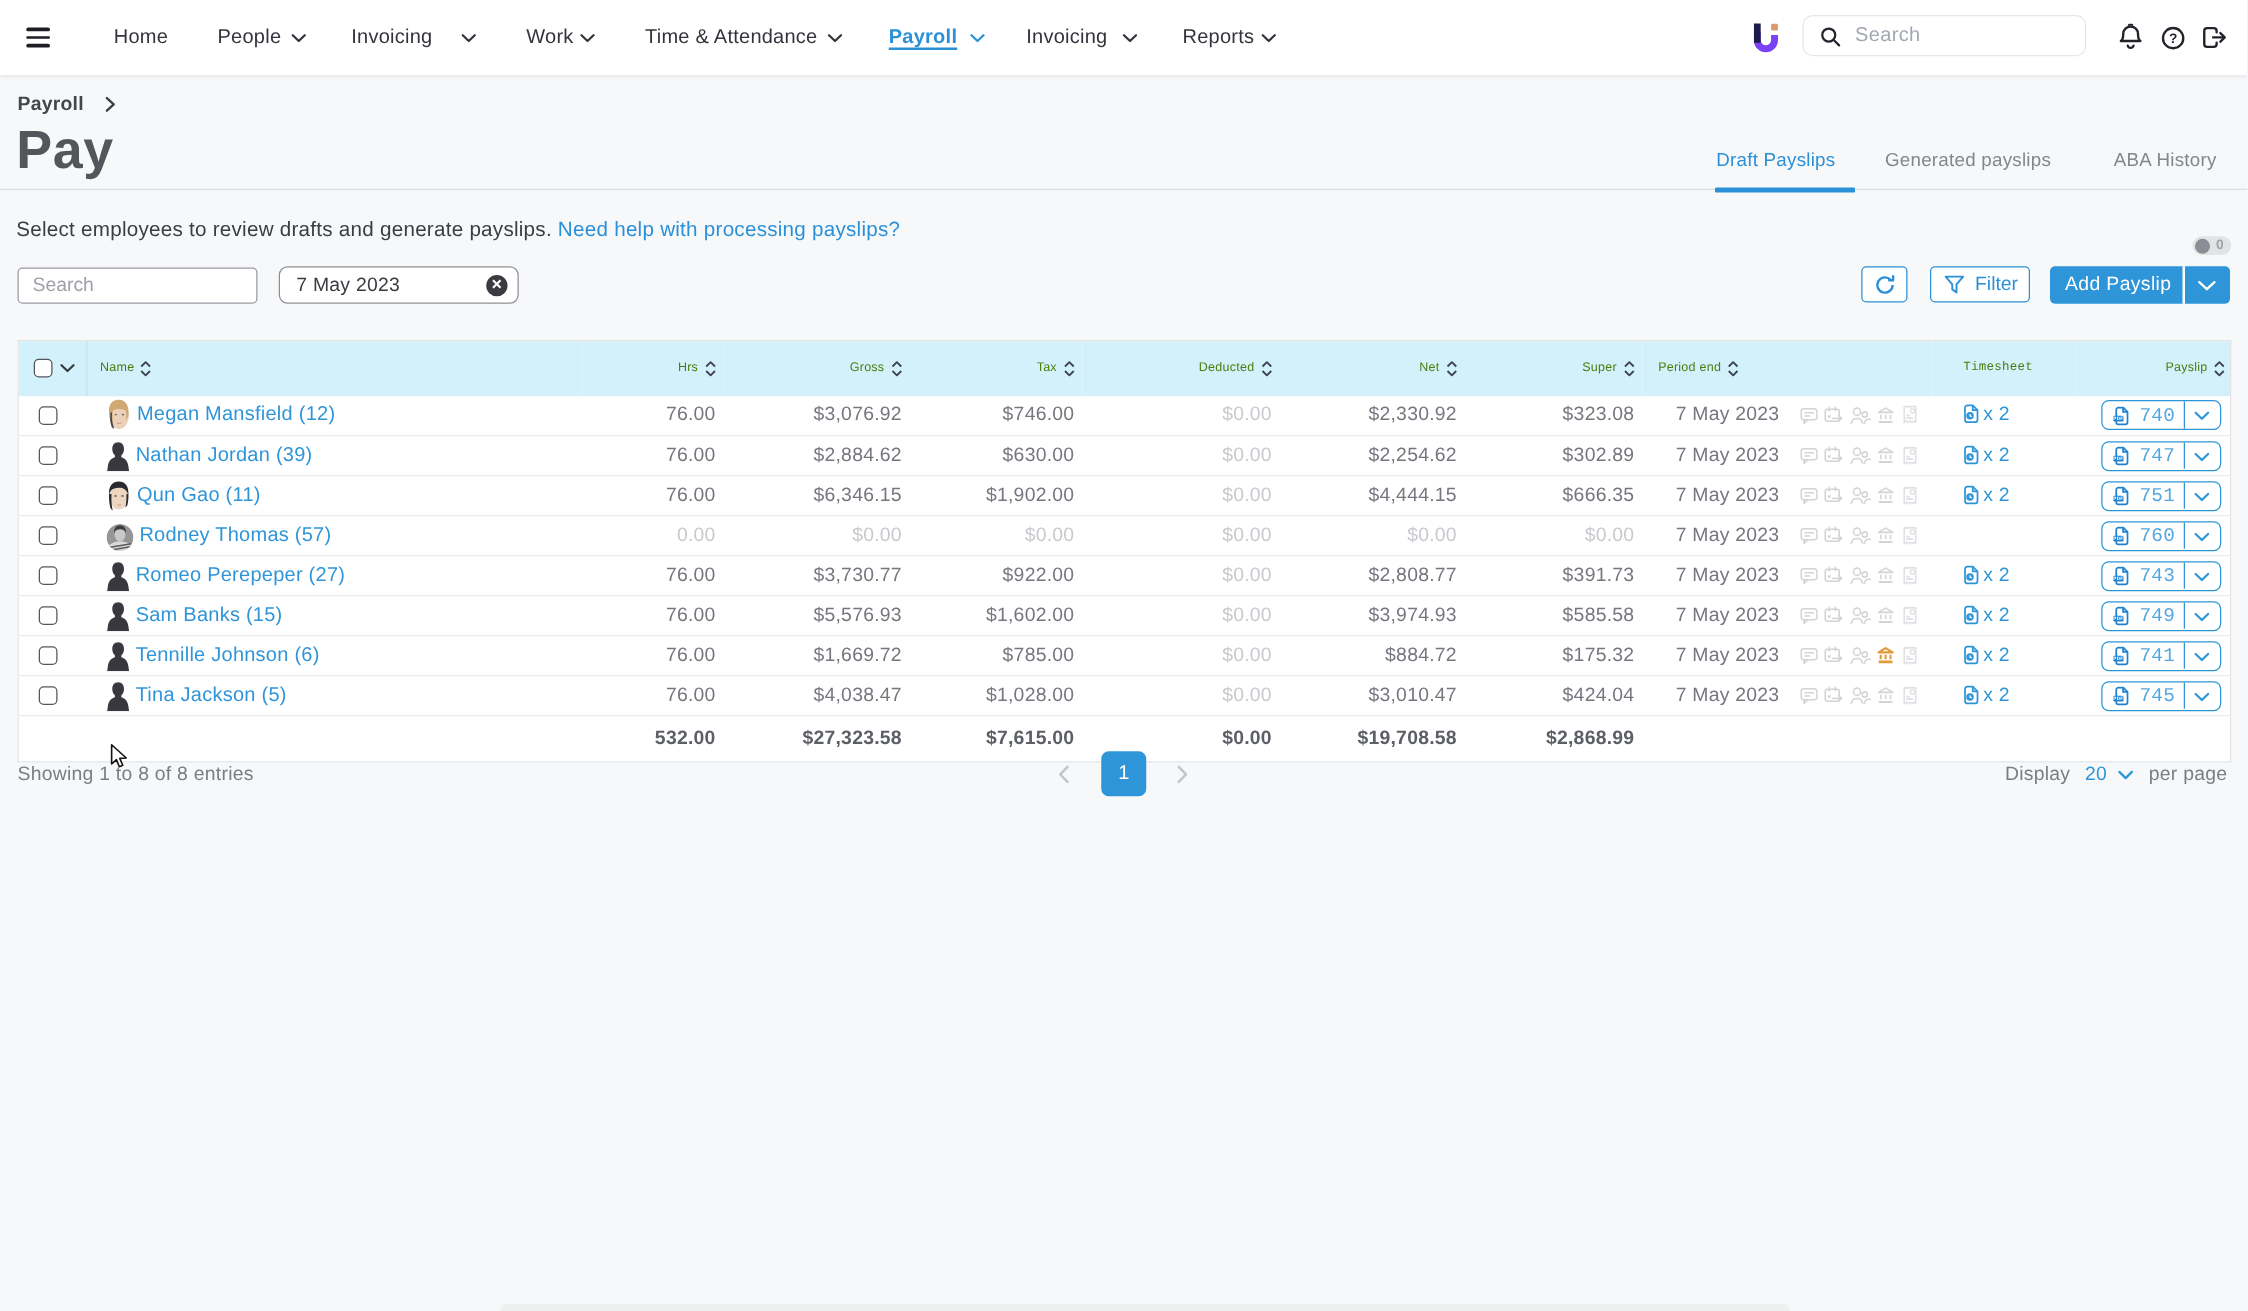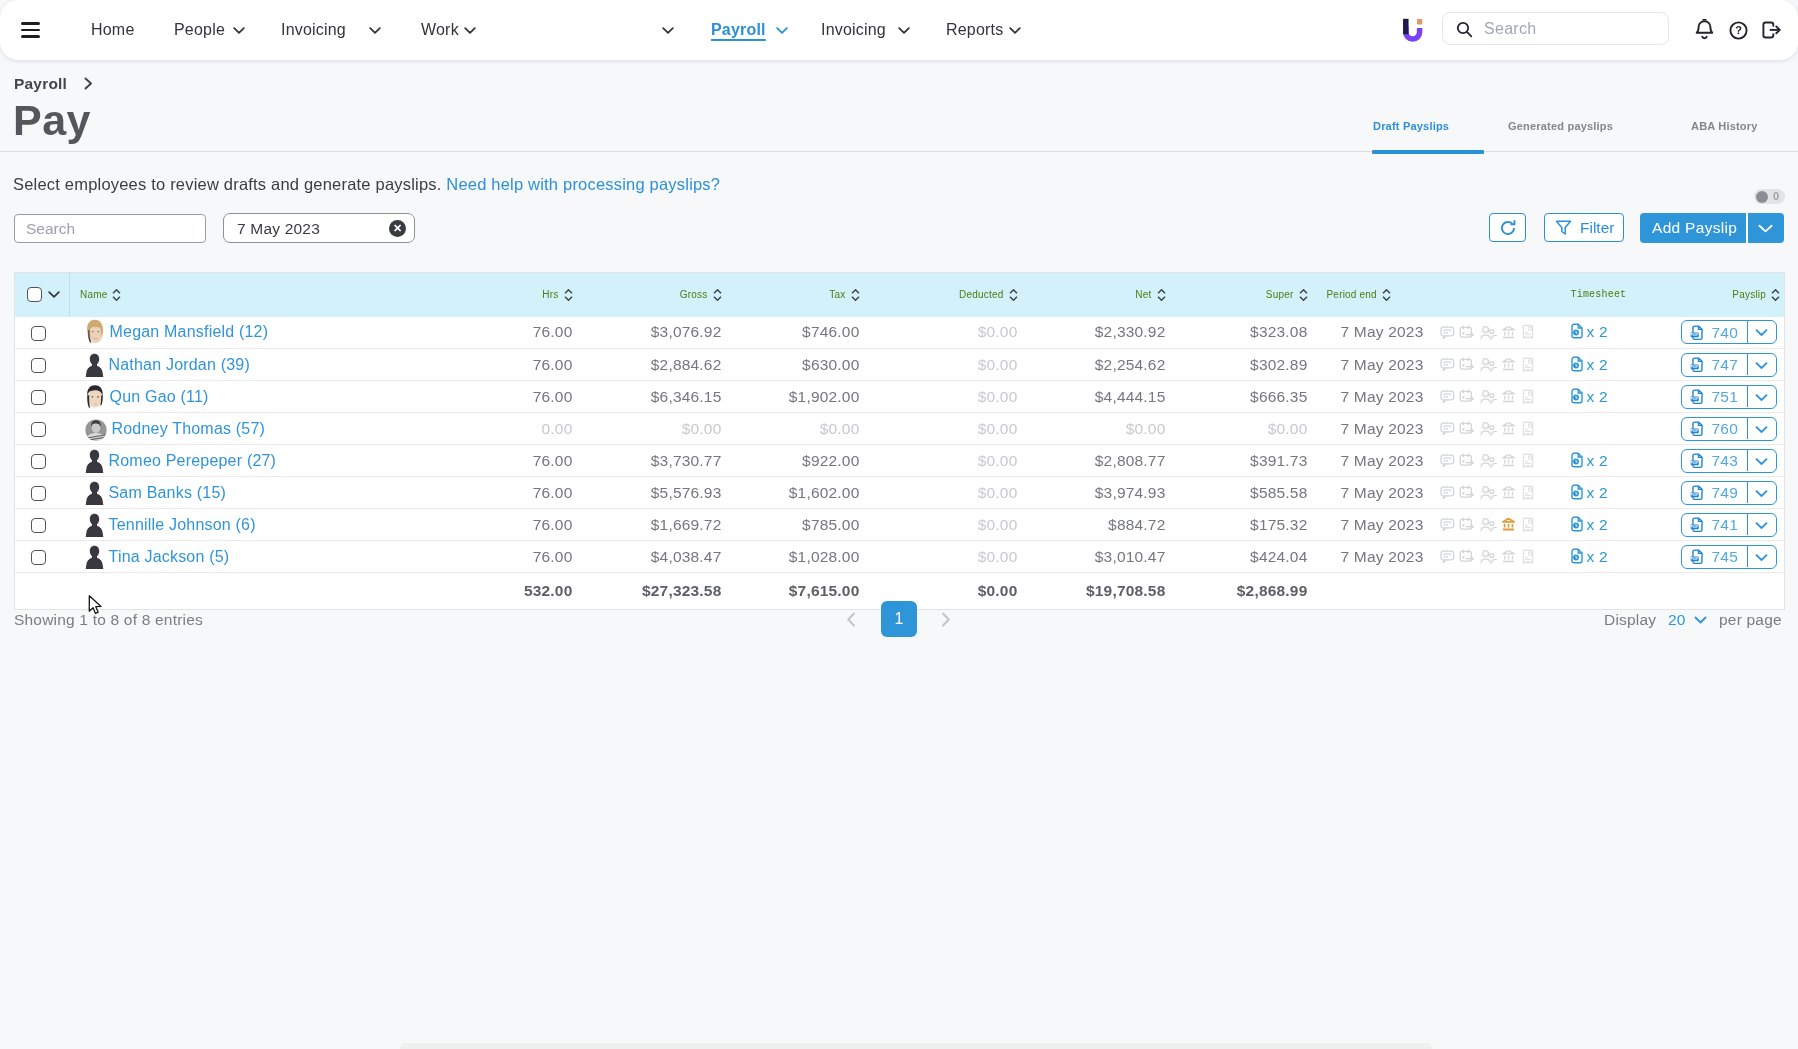--- a/index.html
+++ b/index.html
@@ -8,7 +8,7 @@
 
 
 #nav { position:absolute; left:0; top:0; width:1798px; height:60px; background:#fff;
-  box-shadow:0 1px 4px rgba(30,30,60,.13); z-index:5;border-radius:18px; }
+  box-shadow:0 1px 4px rgba(30,30,60,.13); z-index:5; }
 .navitem { position:absolute; top:0; height:60px; line-height:60px; font-size:16px;
   color:#33343c; font-weight:500; letter-spacing:.2px; white-space:nowrap; }
 .navchev { position:absolute; top:27px; }

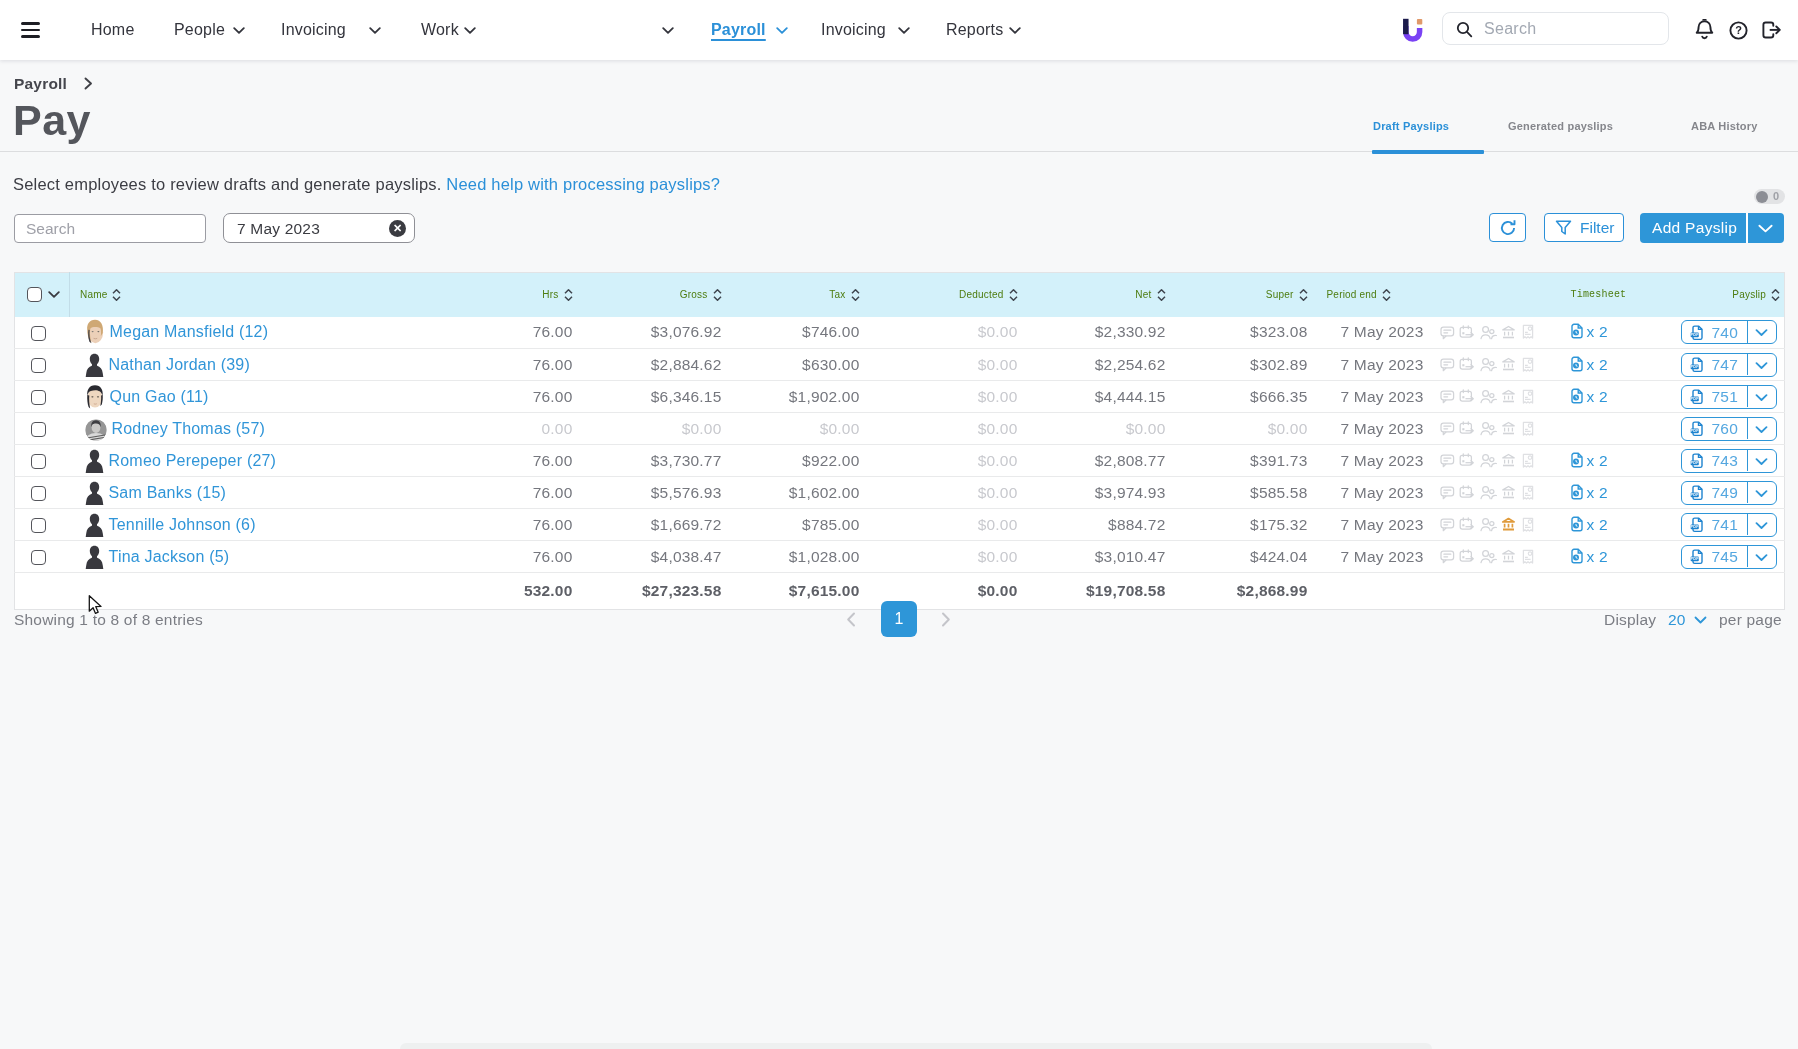--- a/index.html
+++ b/index.html
@@ -94,6 +94,7 @@
   <div class="navitem" style="left:174px;">People</div>
   <div class="navitem" style="left:281px;">Invoicing</div>
   <div class="navitem" style="left:421px;">Work</div>
+  <div class="navitem" style="left:516px;">Time &amp; Attendance</div>
   <div class="navitem" style="left:711px; color:#2b90d8; font-weight:700; text-decoration:underline; text-underline-offset:4px; text-decoration-thickness:1.5px;">Payroll</div>
   <div class="navitem" style="left:821px;">Invoicing</div>
   <div class="navitem" style="left:946px;">Reports</div>

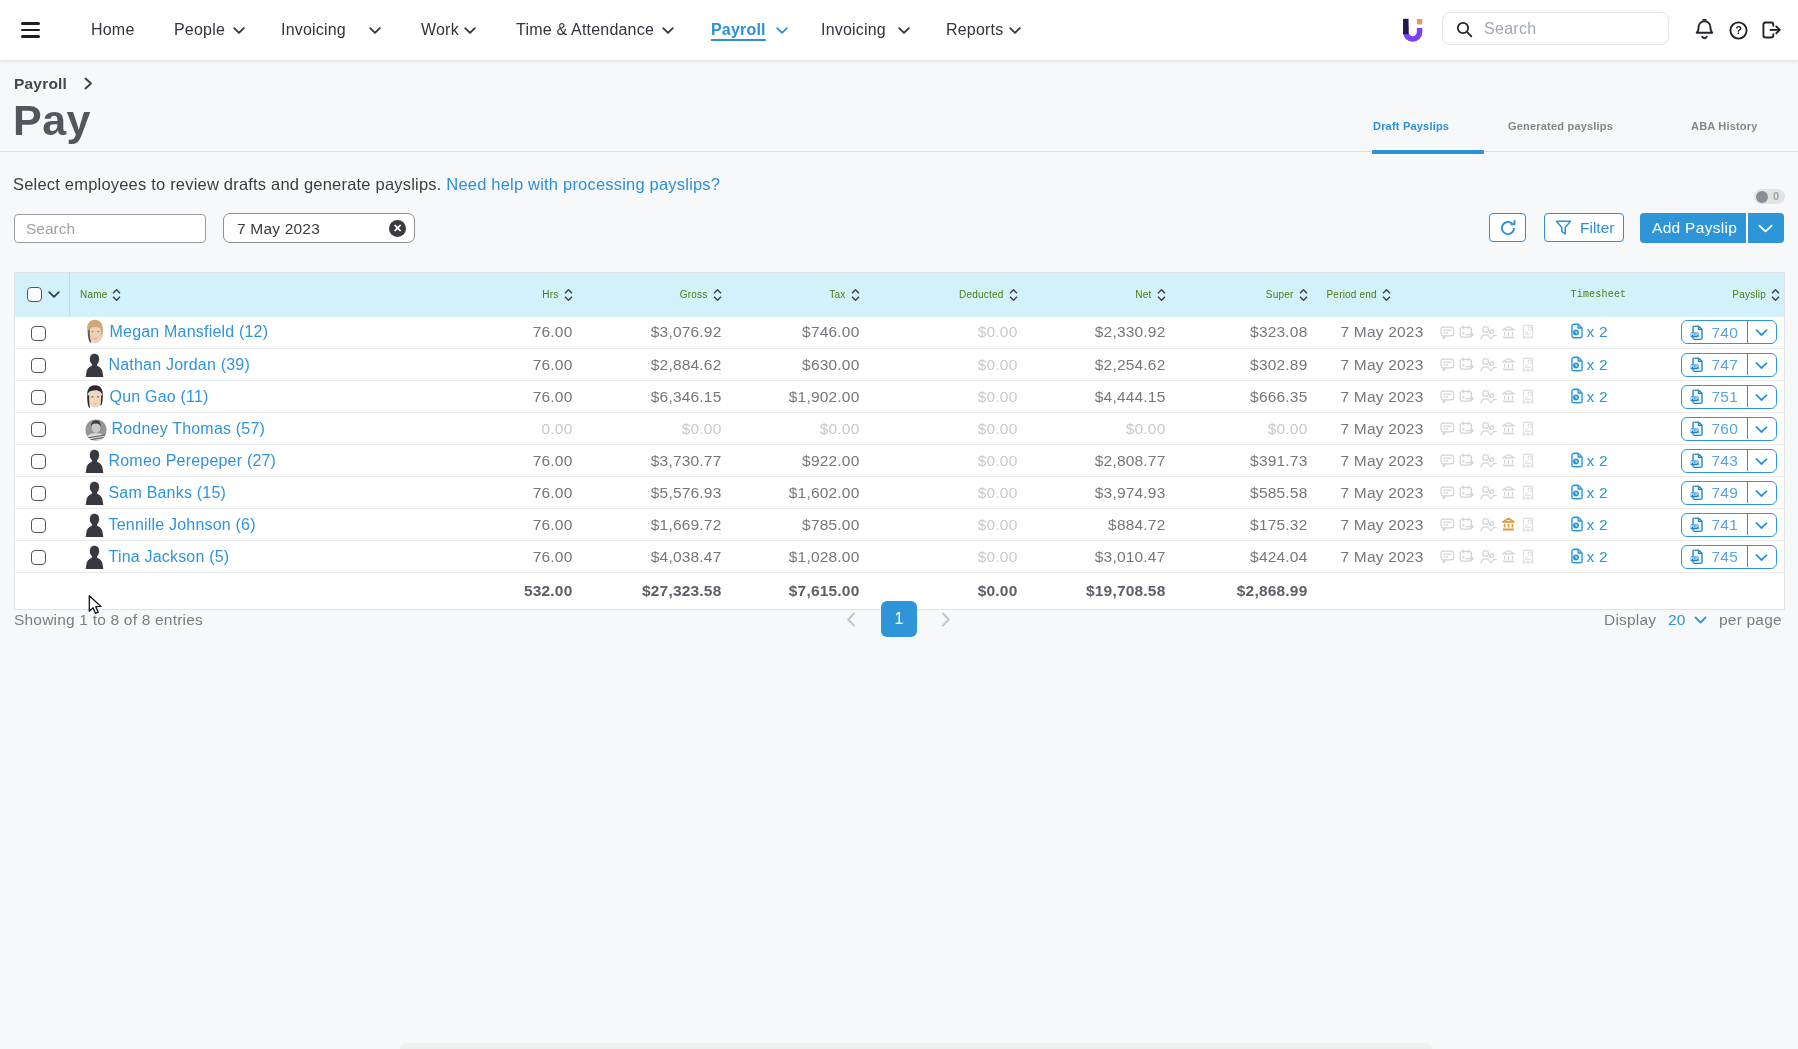--- a/index.html
+++ b/index.html
@@ -24,7 +24,7 @@
 #crumb { position:absolute; left:14px; top:75px; font-size:15.5px; font-weight:700; color:#45464d; letter-spacing:.2px; }
 #title { position:absolute; left:13px; top:96px; font-size:43px; font-weight:600; color:#54565c; letter-spacing:.5px; }
 #tabline { position:absolute; left:0; top:151px; width:1798px; height:1px; background:#dcdddf; }
-.tab { position:absolute; top:120px; font-size:11px; font-weight:700; color:#85868c; letter-spacing:.2px; }
+.tab { position:absolute; top:120px; font-size:15px; font-weight:400; color:#85868c; letter-spacing:.2px; }
 #tab1 { left:1373px; color:#2b90d8; }
 #tab1u { position:absolute; left:1372px; top:150px; width:112px; height:4px; background:#2b90d8; border-radius:1px; }
 #desc { position:absolute; left:13px; top:175px; font-size:16.5px; color:#3c3d44; letter-spacing:.2px; }

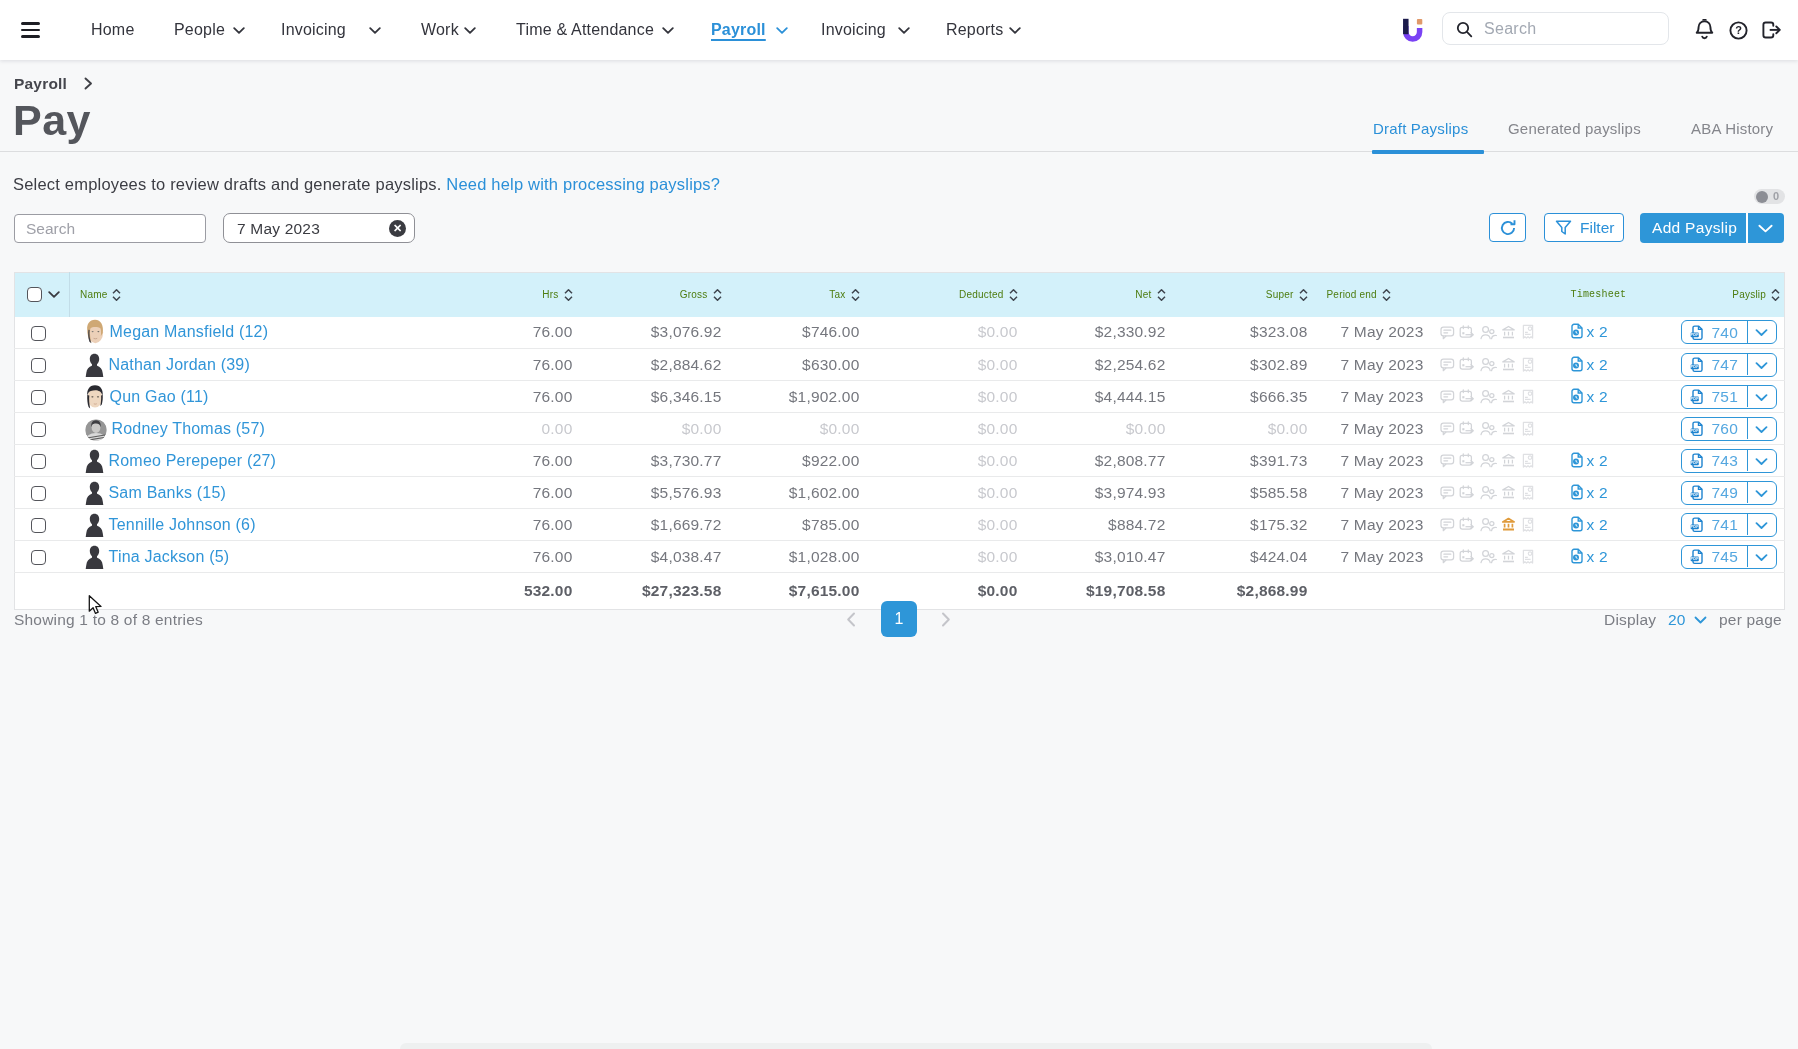--- a/index.html
+++ b/index.html
@@ -71,7 +71,7 @@
 .rowicons { display:inline-flex; gap:4.5px; vertical-align:middle; margin-left:16px; align-items:center; }
 .pslip { position:relative; width:96px; height:24px; margin-left:20px; border:1.4px solid #2e96d8; border-radius:6px; background:#fff; }
 .pslip .vr { position:absolute; left:65px; top:0; width:1.4px; height:21.5px; background:#2e96d8; }
-.pslip .no { position:absolute; left:30px; top:2.5px; font-size:15.5px; color:#54a7e0; }
+.pslip .no { position:absolute; left:30px; top:2.5px; font-size:15.5px; color:#54a7e0;font-family:Liberation Mono, monospace; }
 .tscell { display:flex; padding-left:24px; gap:3px; font-size:15.5px; color:#2e96d8; }
 
 

